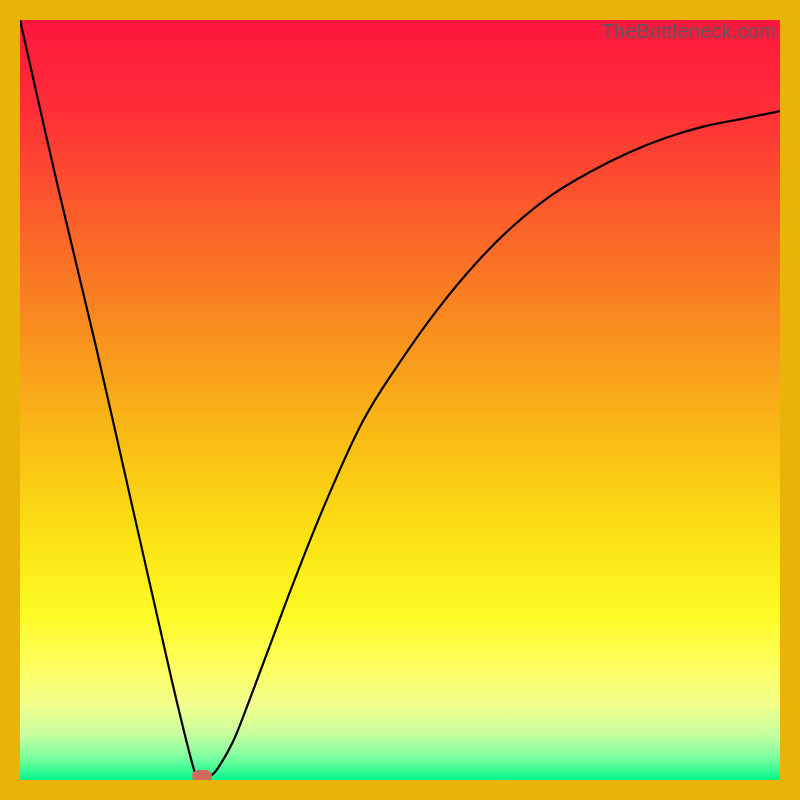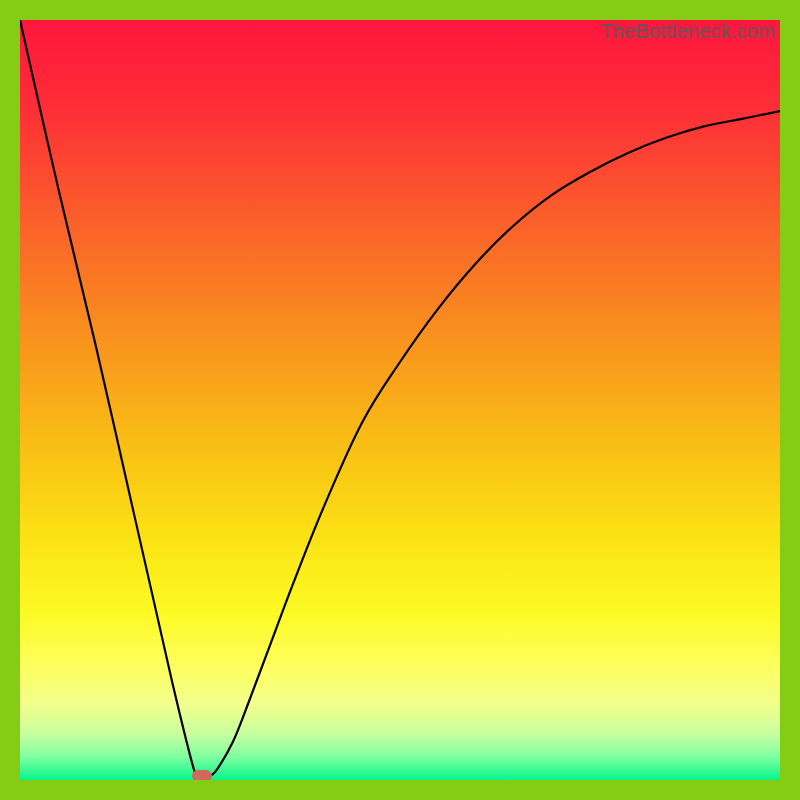--- a/index.html
+++ b/index.html
@@ -15,7 +15,7 @@
     position: relative;
     width: 800px;
     height: 800px;
-    background: #84cc16;
+    background: #eab308;
   }
   .plot-area {
     position: absolute;

